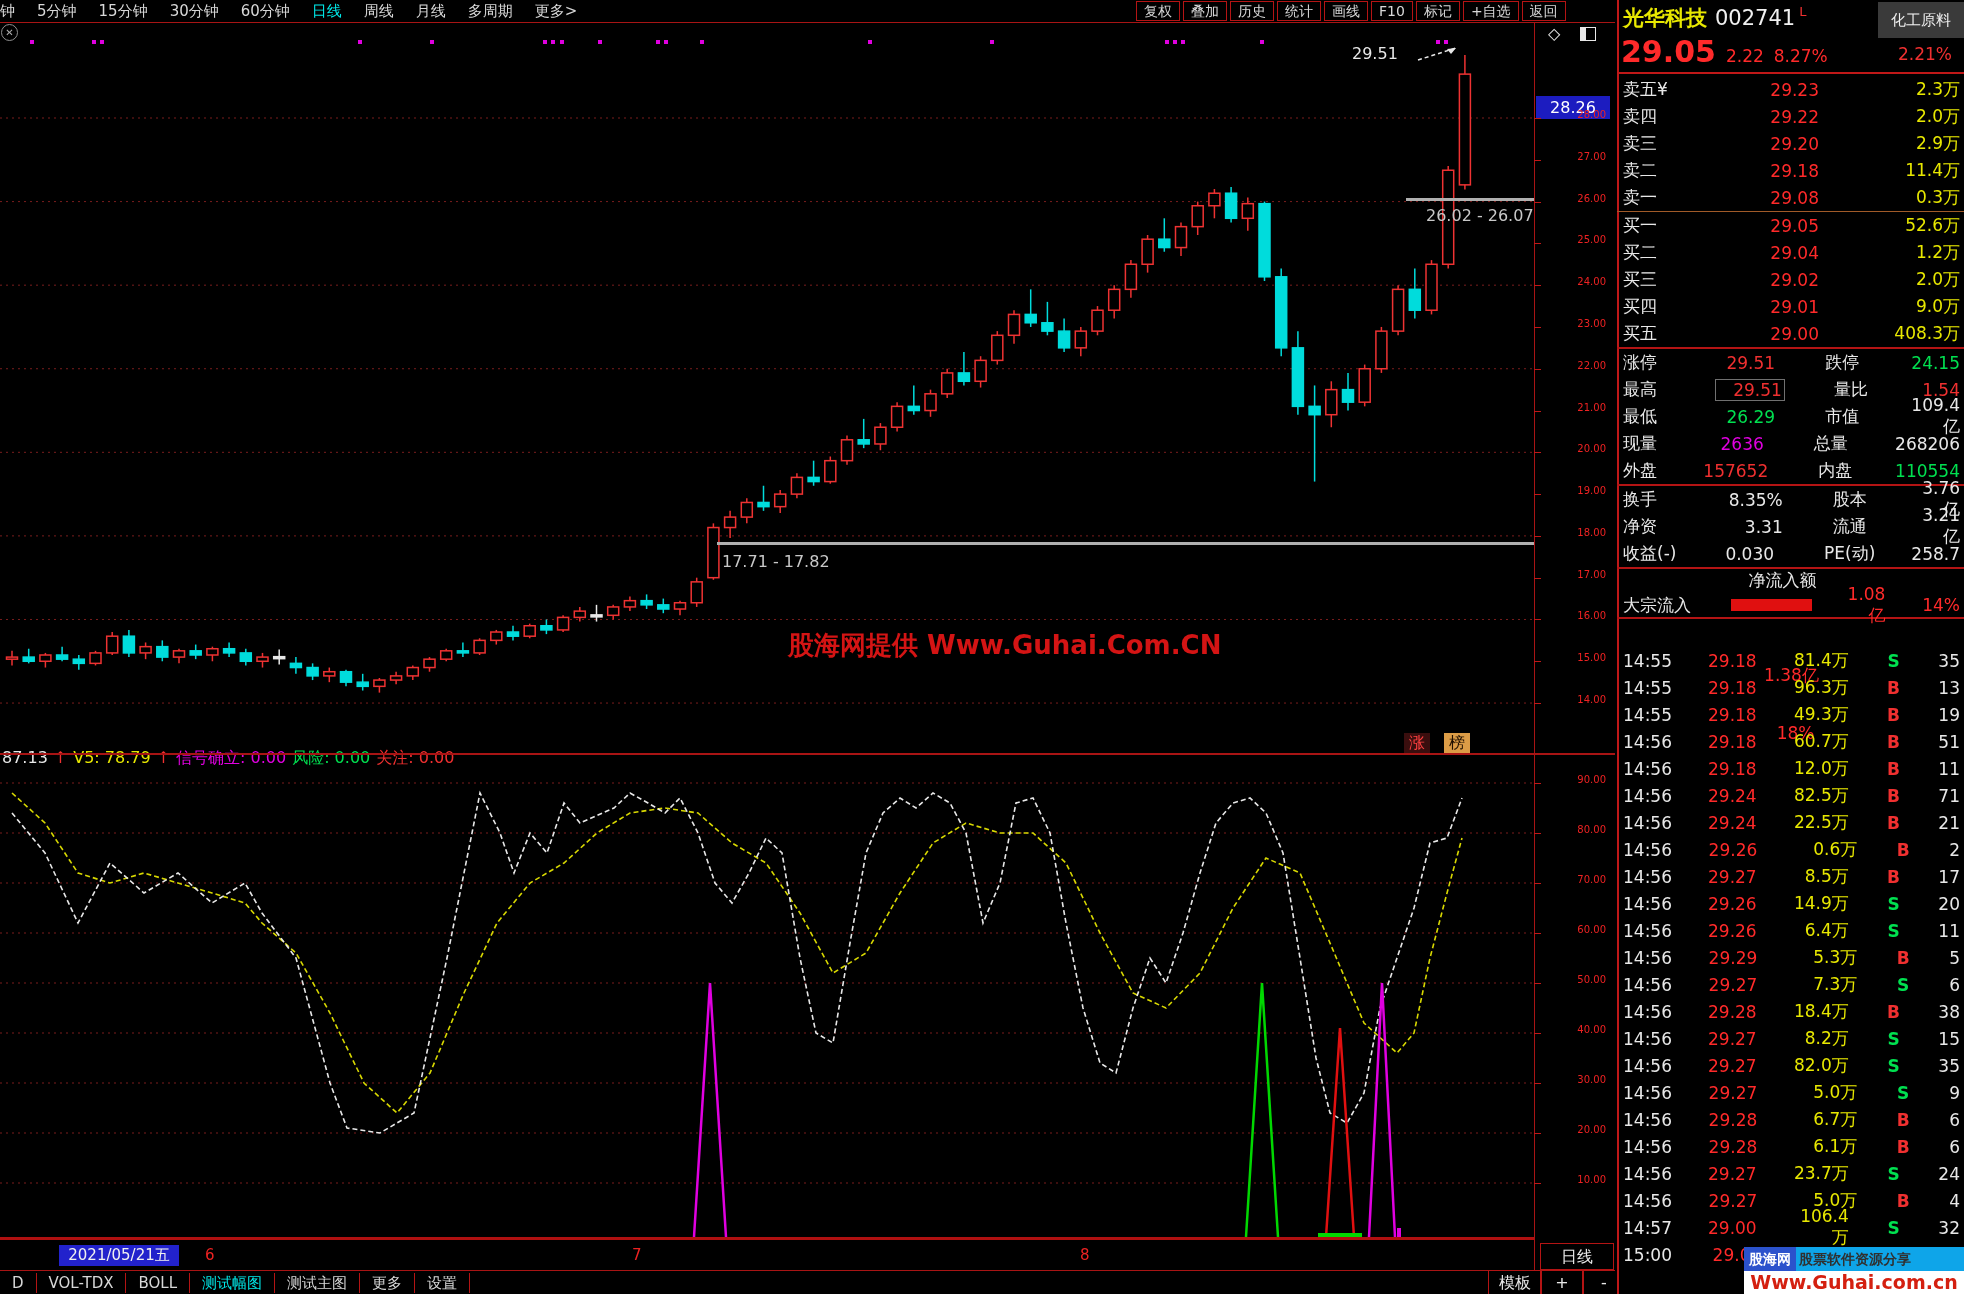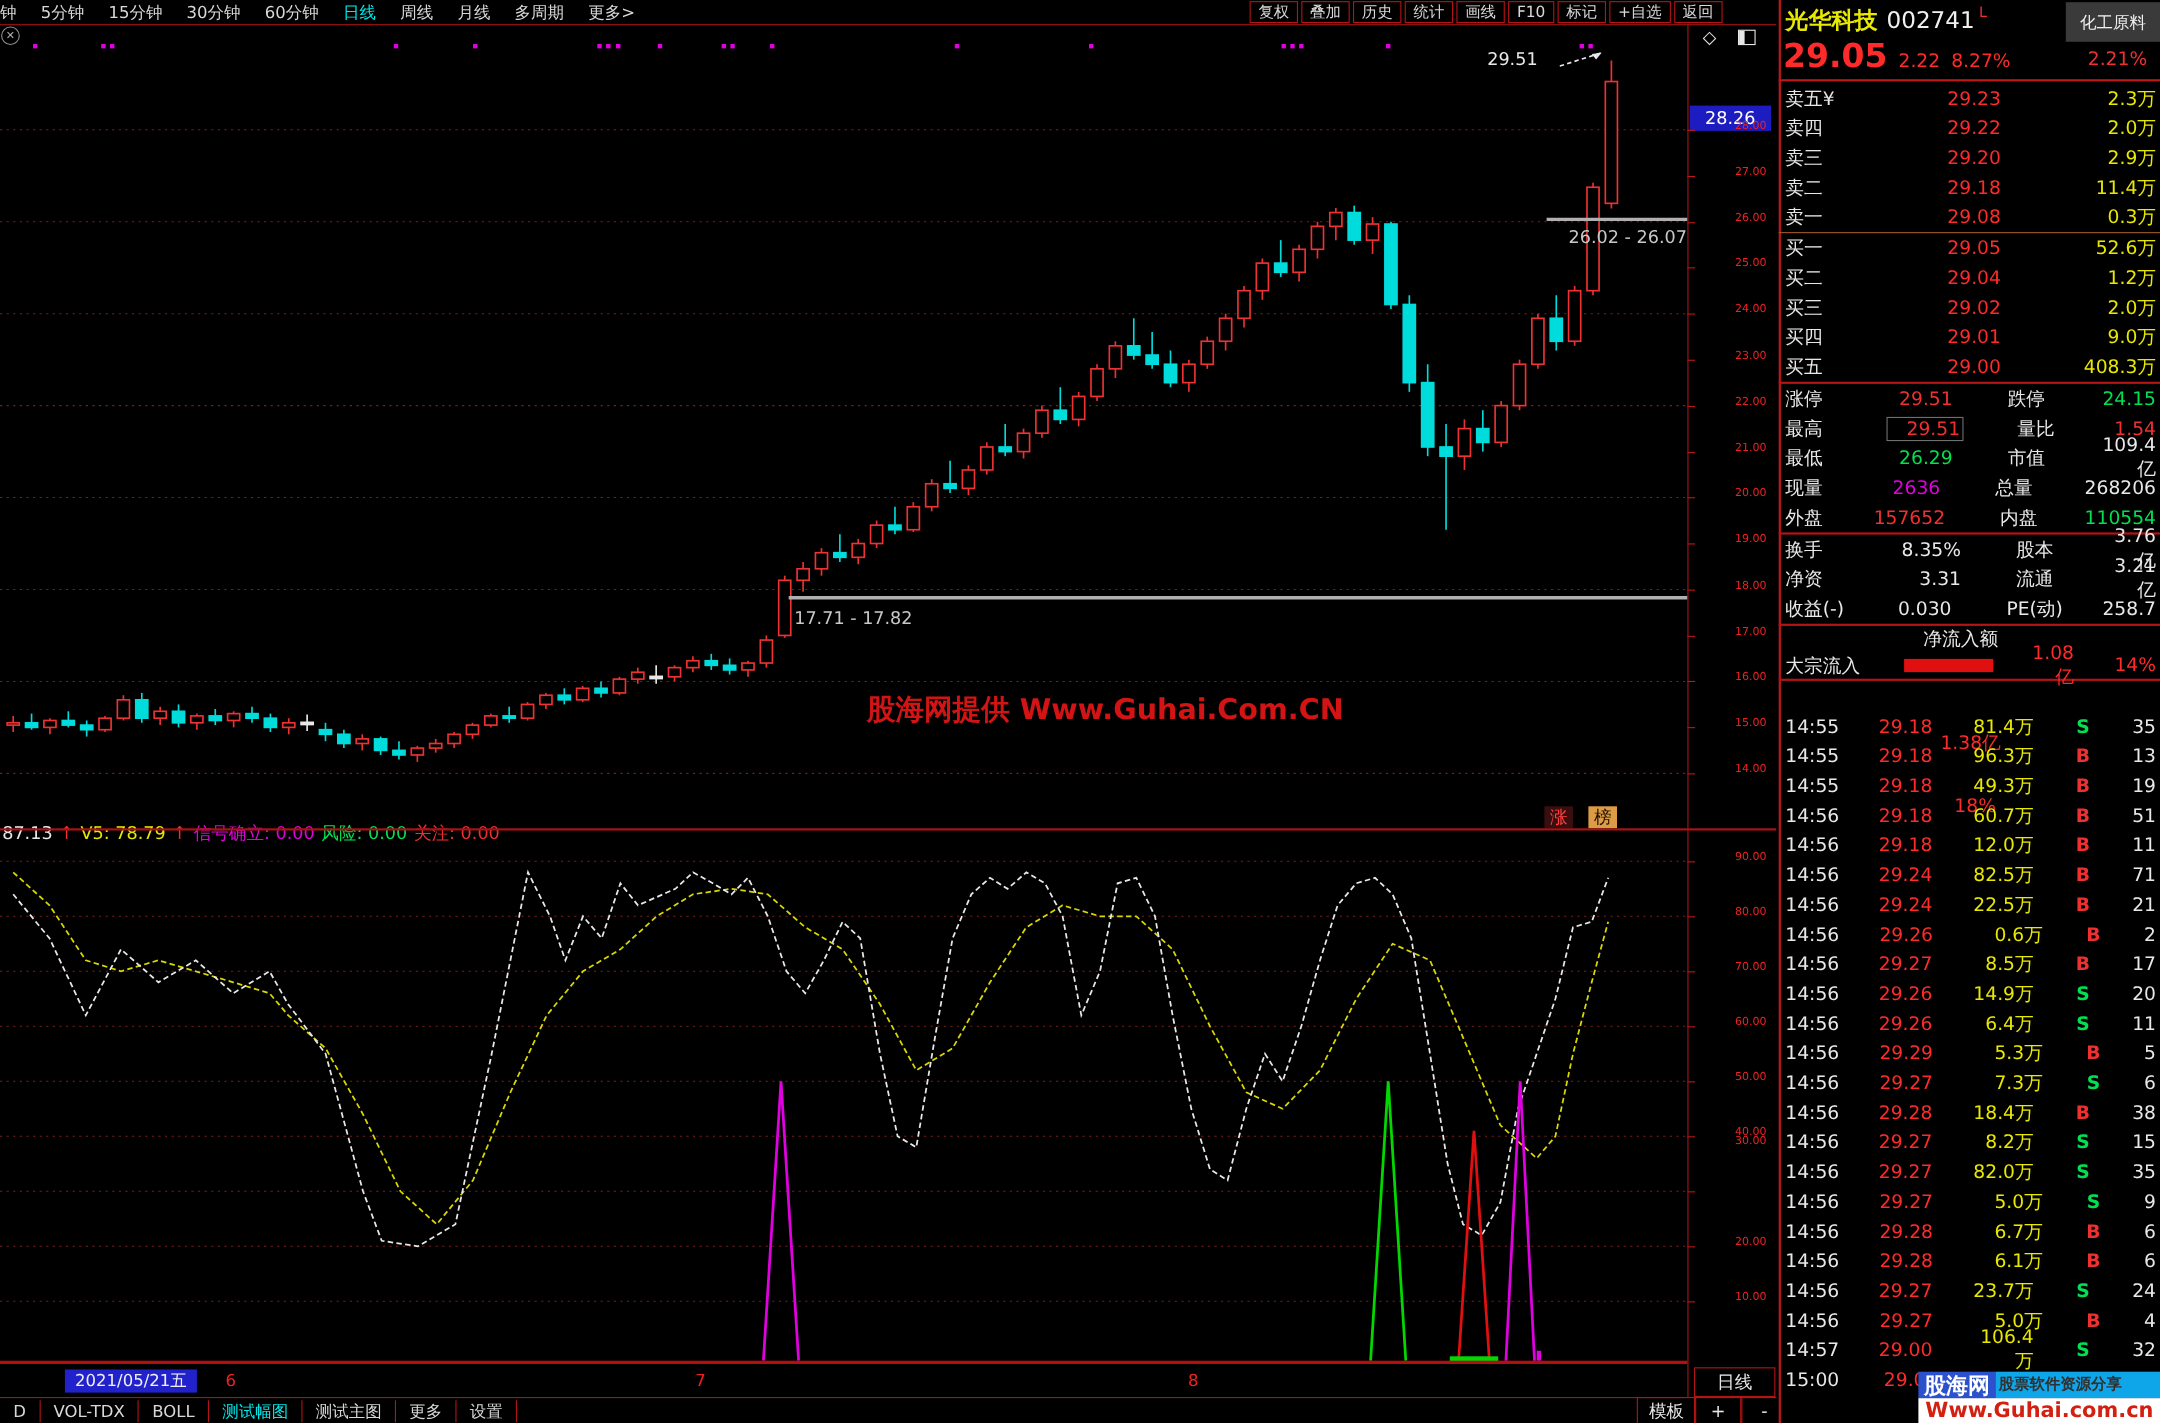--- a/index.html
+++ b/index.html
@@ -423,7 +423,7 @@
       <div class="axis-tick" style="top: 983px;"></div>
       <div class="axis-label" style="top: 1024px;">40.00</div>
       <div class="axis-tick" style="top: 1033px;"></div>
-      <div class="axis-label" style="top: 1032px;">30.00</div>
+      <div class="axis-label" style="top: 1074px;">30.00</div>
       <div class="axis-tick" style="top: 1083px;"></div>
       <div class="axis-label" style="top: 1124px;">20.00</div>
       <div class="axis-tick" style="top: 1133px;"></div>

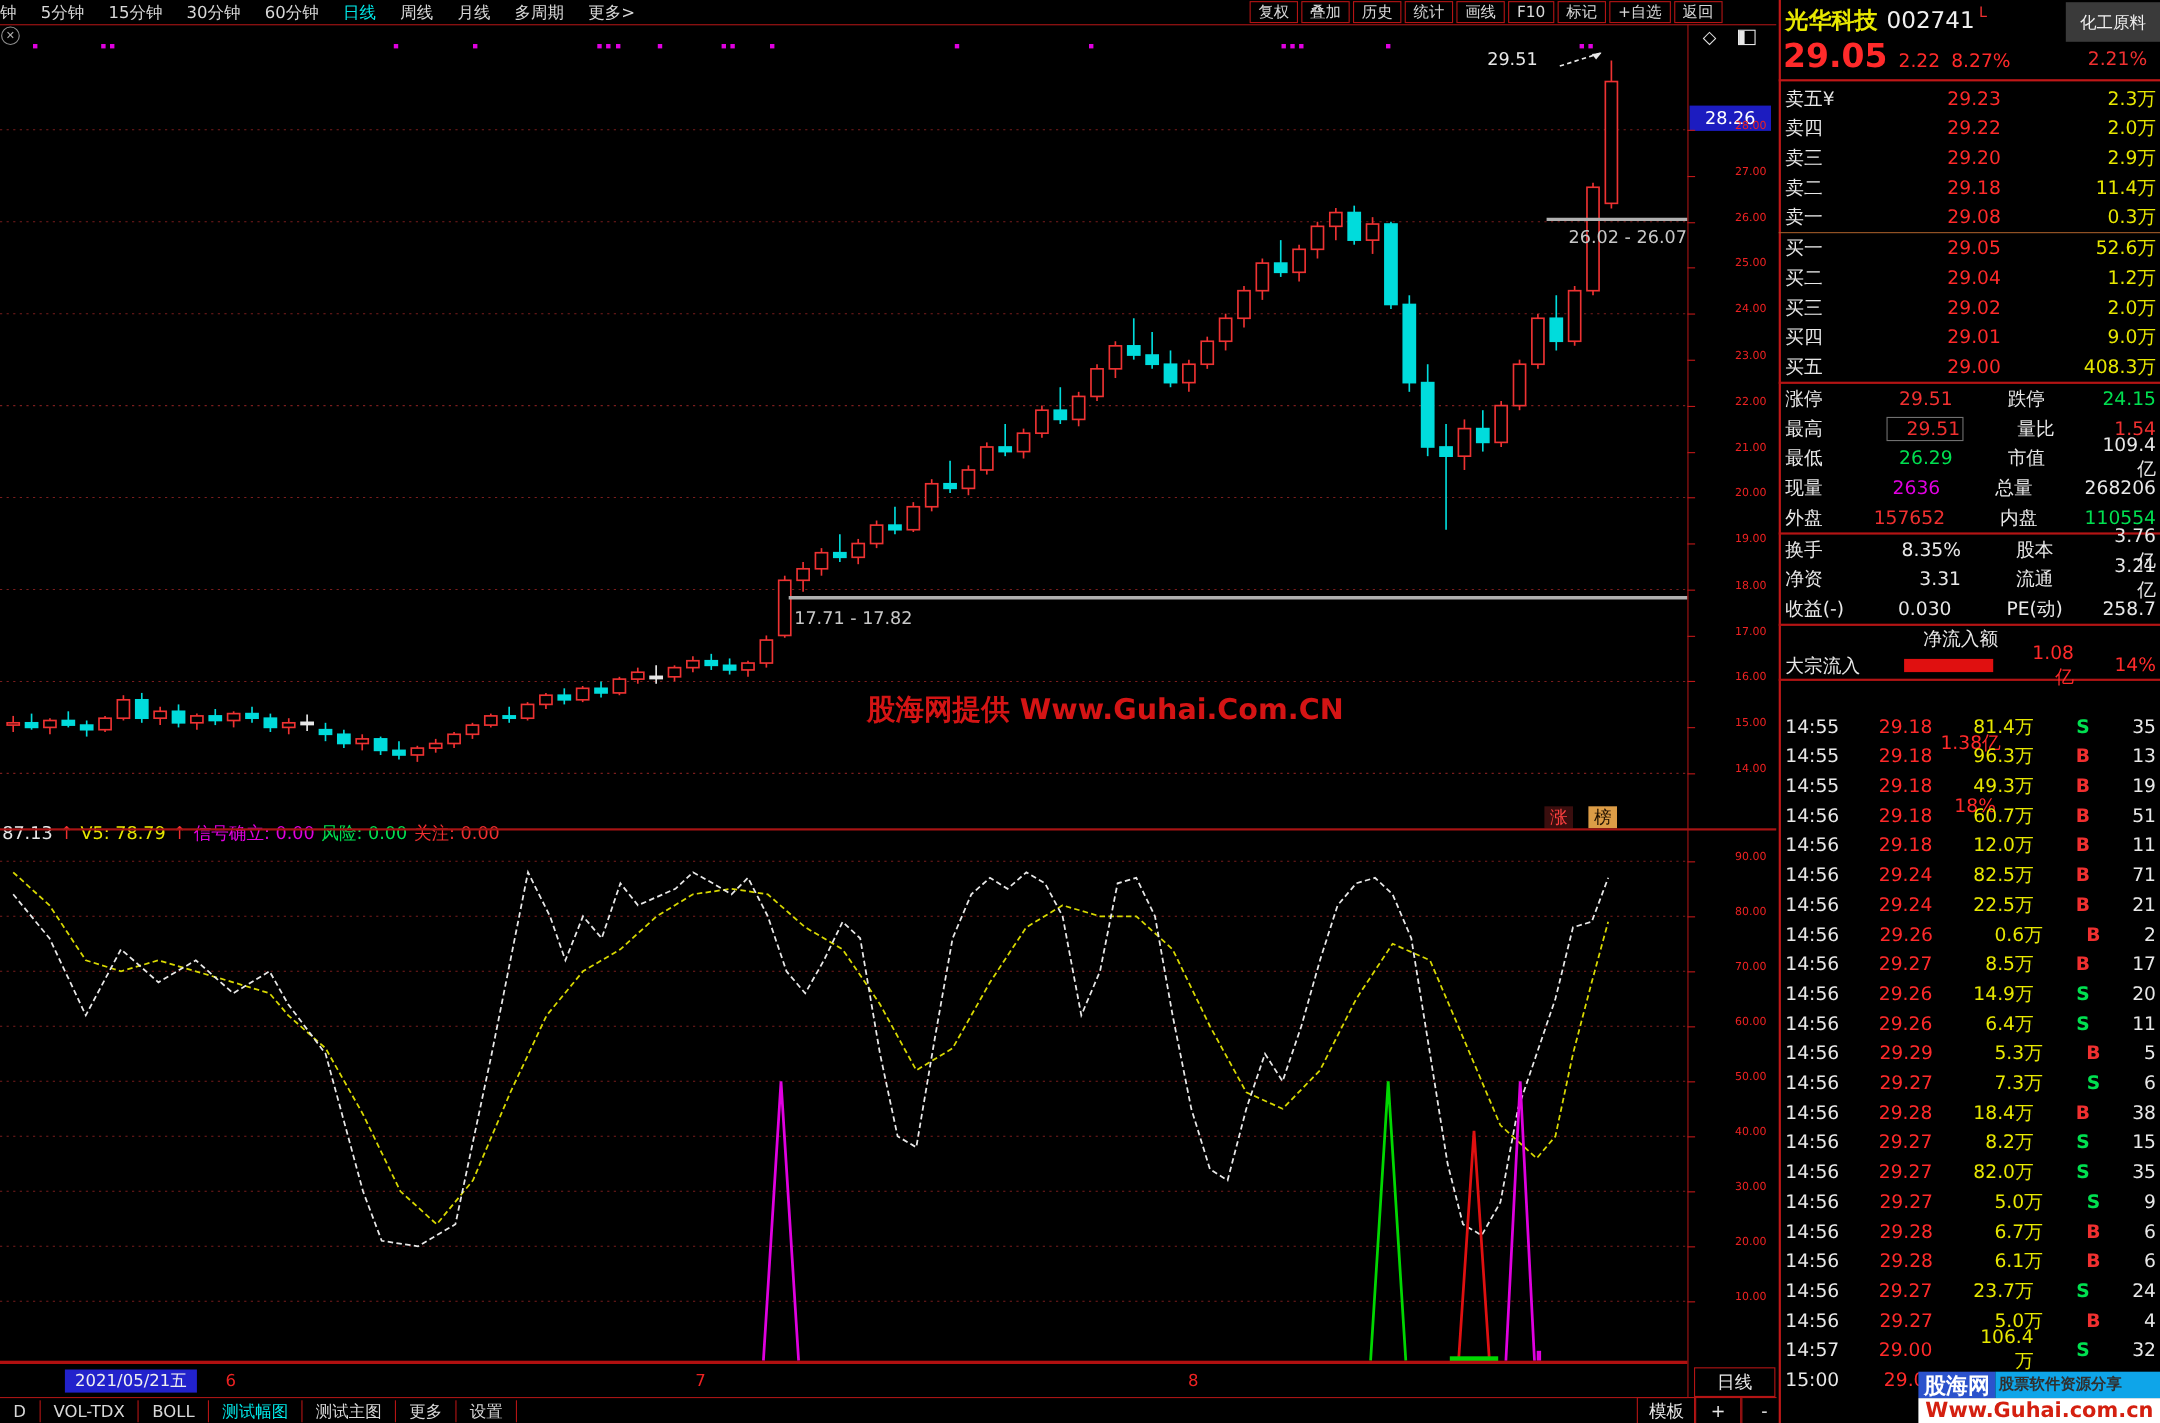--- a/index.html
+++ b/index.html
@@ -81,7 +81,7 @@
   
   #corner-wm{position:absolute;left:1744px;top:1247px;width:220px;height:47px;}
   #corner-row1{display:flex;height:24px;}
-  #corner-logo{background:#2b52cc;color:#fff;font-size:20px;font-weight:bold;padding:0 5px;line-height:24px;}
+  #corner-logo{background:#2b52cc;color:#fff;font-size:14px;font-weight:bold;padding:0 5px;line-height:24px;}
   #corner-txt{background:#0ea5e9;color:#303030;font-size:14px;font-weight:bold;line-height:24px;padding:0 3px;flex:1;white-space:nowrap;}
   #corner-url{background:#fff;color:#d42010;font-size:19px;font-weight:bold;height:23px;line-height:23px;text-align:center;white-space:nowrap;}
 </style>

